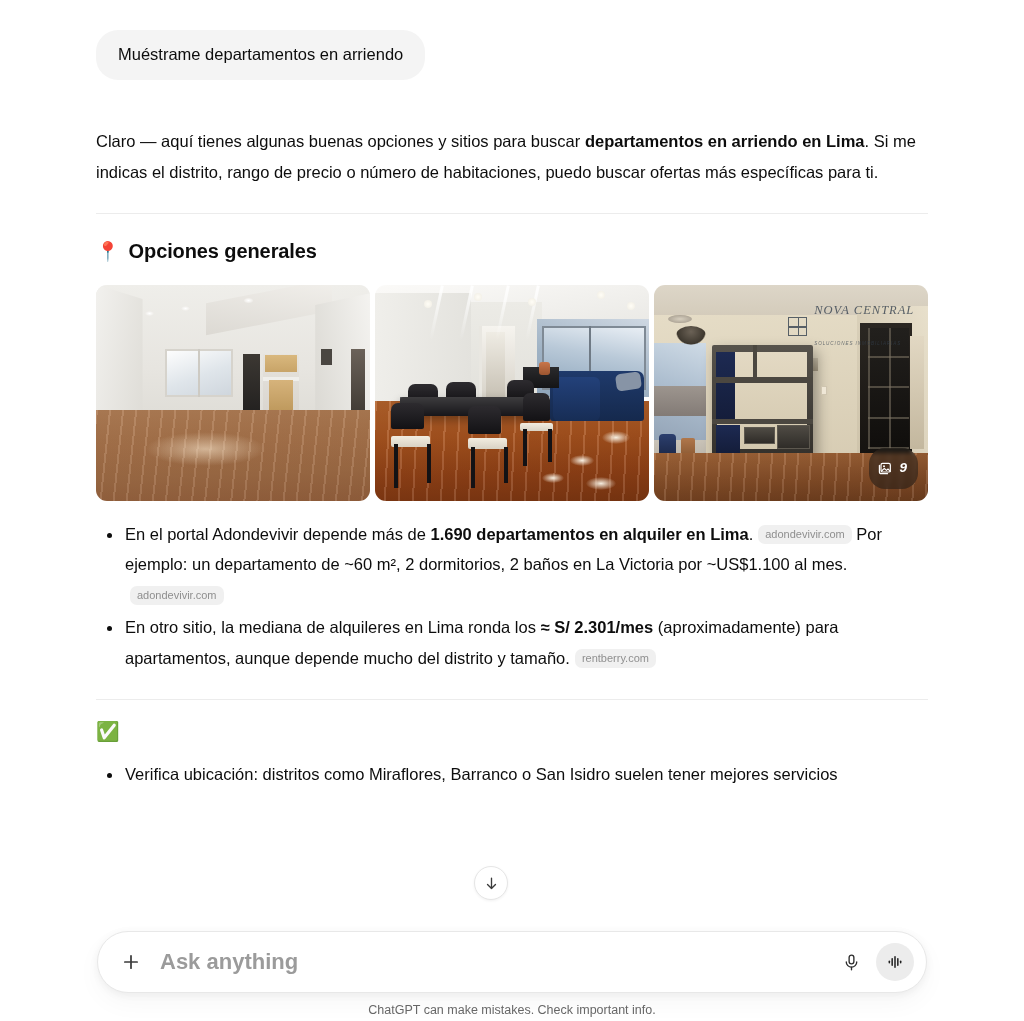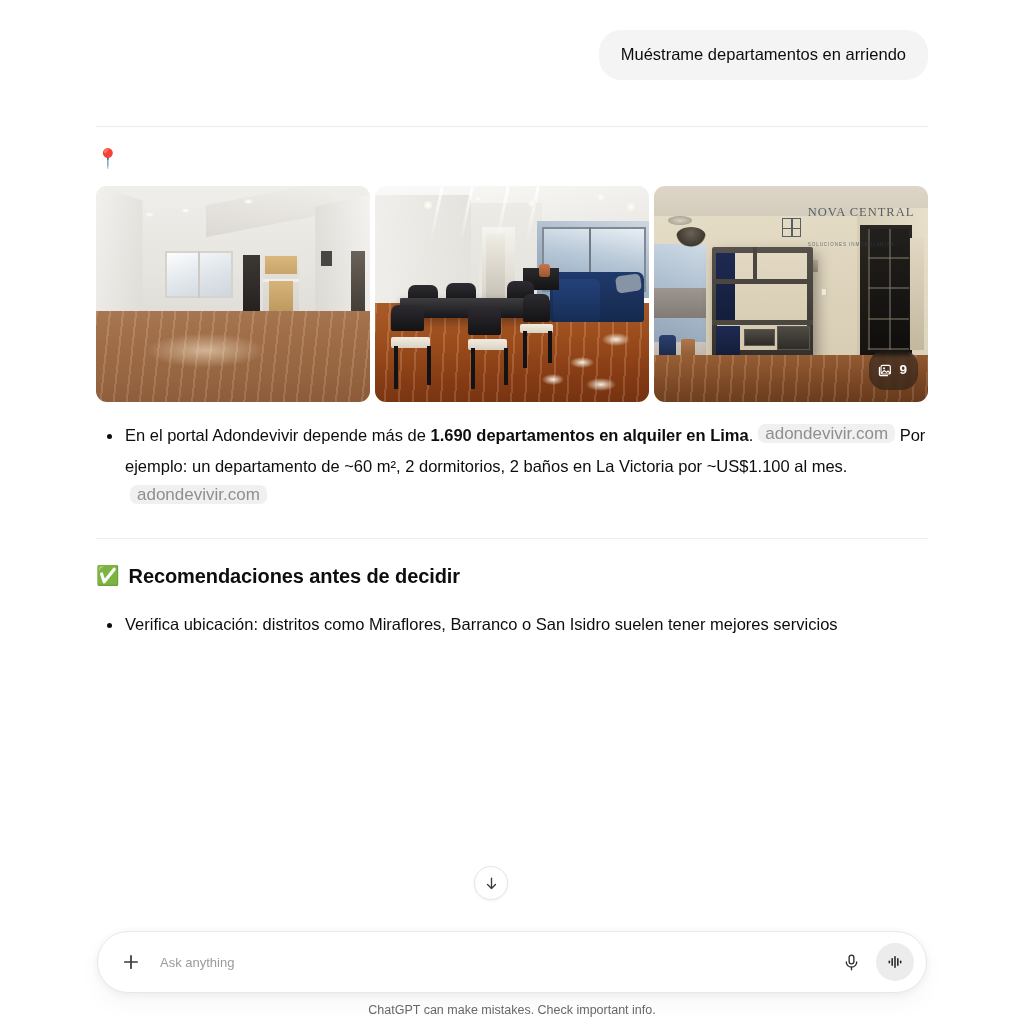--- a/index.html
+++ b/index.html
@@ -20,7 +20,7 @@
   .inner { width: 832px; margin: 0 auto; }
 
   
-  .user-row { display: flex; justify-content: flex-end; margin-bottom: 46px; }
+  .user-row { display: flex; justify-content: flex-start; margin-bottom: 46px; }
   .user-bubble {
     background: #f4f4f4; color: #0d0d0d;
     border-radius: 22px;

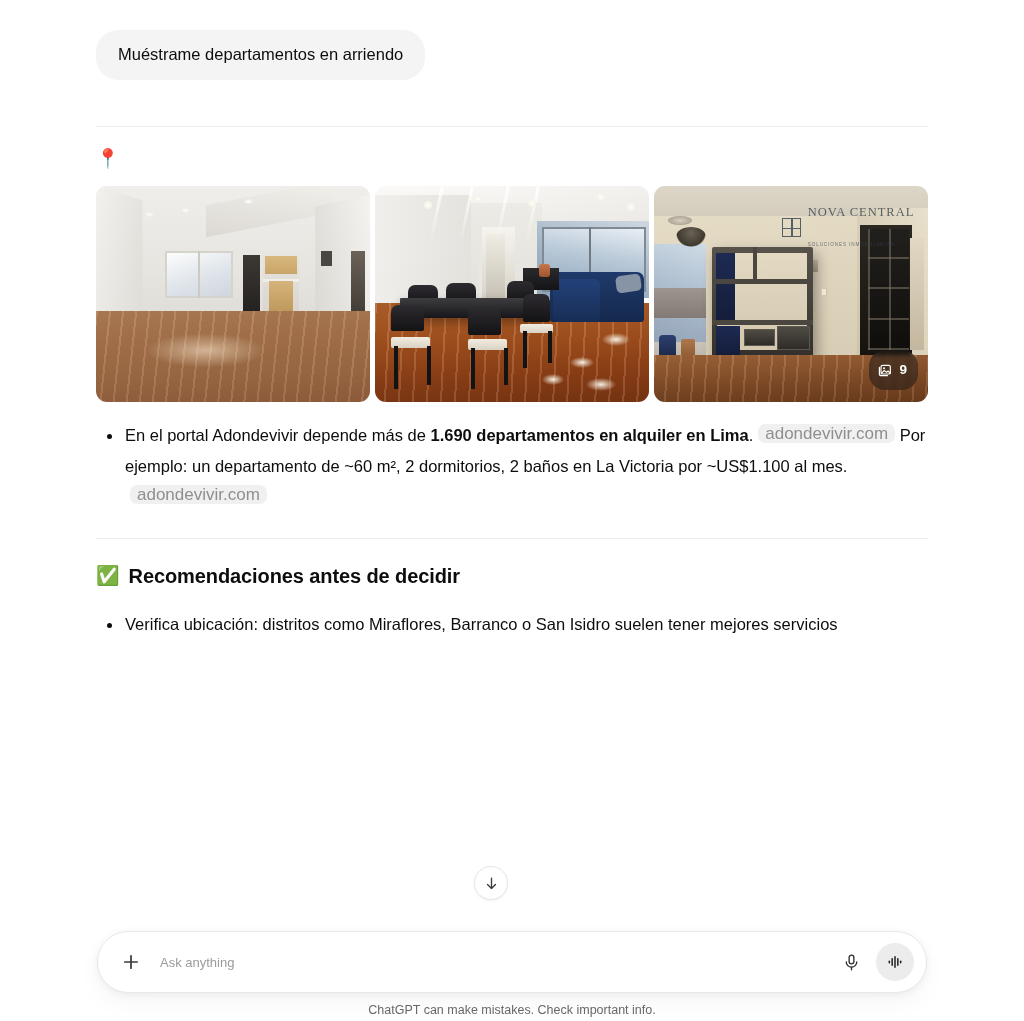--- a/index.html
+++ b/index.html
@@ -283,6 +283,9 @@
       </div>
 
       <div class="assistant">
+        <p>
+          <span>Claro — aquí tienes algunas buenas opciones y sitios para buscar </span><b>departamentos en arriendo en Lima</b><span>. Si me indicas el distrito, rango de precio o número de habitaciones, puedo buscar ofertas más específicas para ti.</span>
+        </p>
 
         <hr class="rule">
 

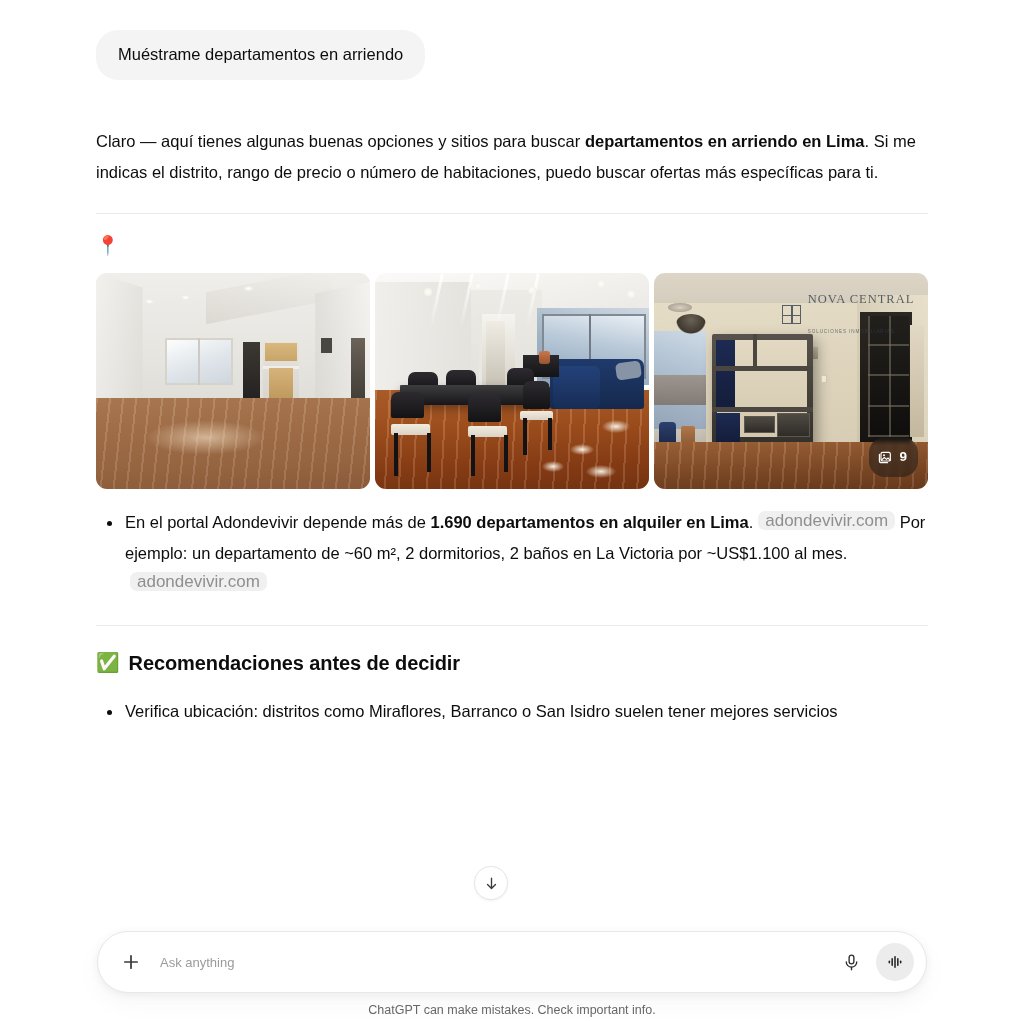--- a/index.html
+++ b/index.html
@@ -291,6 +291,7 @@
 
         <h3 class="section">
           <span class="emoji">📍</span>
+          <span>Opciones generales</span>
         </h3>
 
         <div class="img-strip">

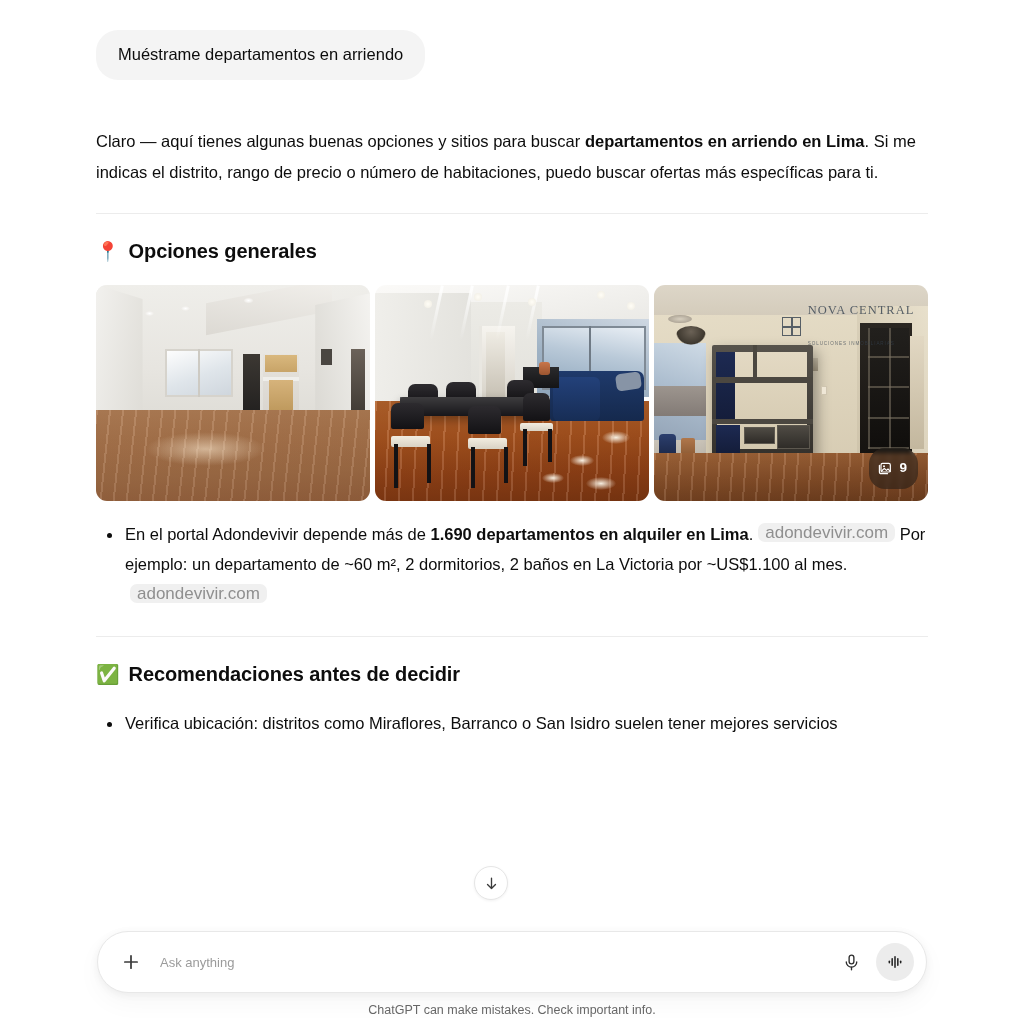--- a/index.html
+++ b/index.html
@@ -44,7 +44,7 @@
   h3.section .emoji { font-size: 19px; line-height: 1; }
 
   
-  .img-strip { display: flex; gap: 5px; margin-bottom: 18px; }
+  .img-strip { display: flex; gap: 5px; margin-bottom: 18px; font-style: italic; }
   .photo {
     position: relative; flex: 1 1 0; height: 216px;
     border-radius: 11px; overflow: hidden;

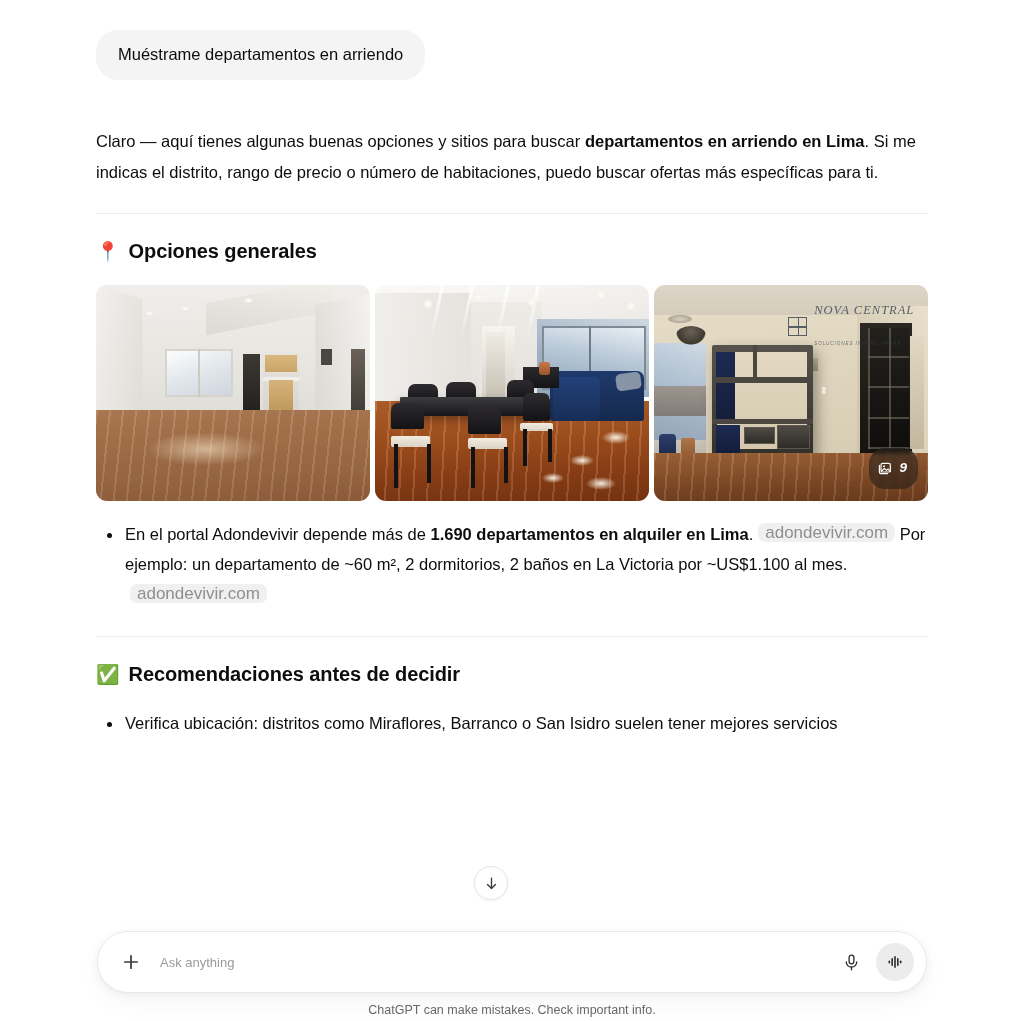--- a/index.html
+++ b/index.html
@@ -220,7 +220,7 @@
     display: inline-block; vertical-align: 2px;
     background: #f0f0f0; color: #8f8f8f;
     border-radius: 7px; padding: 2px 7px;
-    font-size: 17px; line-height: 15px;
+    font-size: 11px; line-height: 15px;
     margin-left: 5px; white-space: nowrap;
   }
 

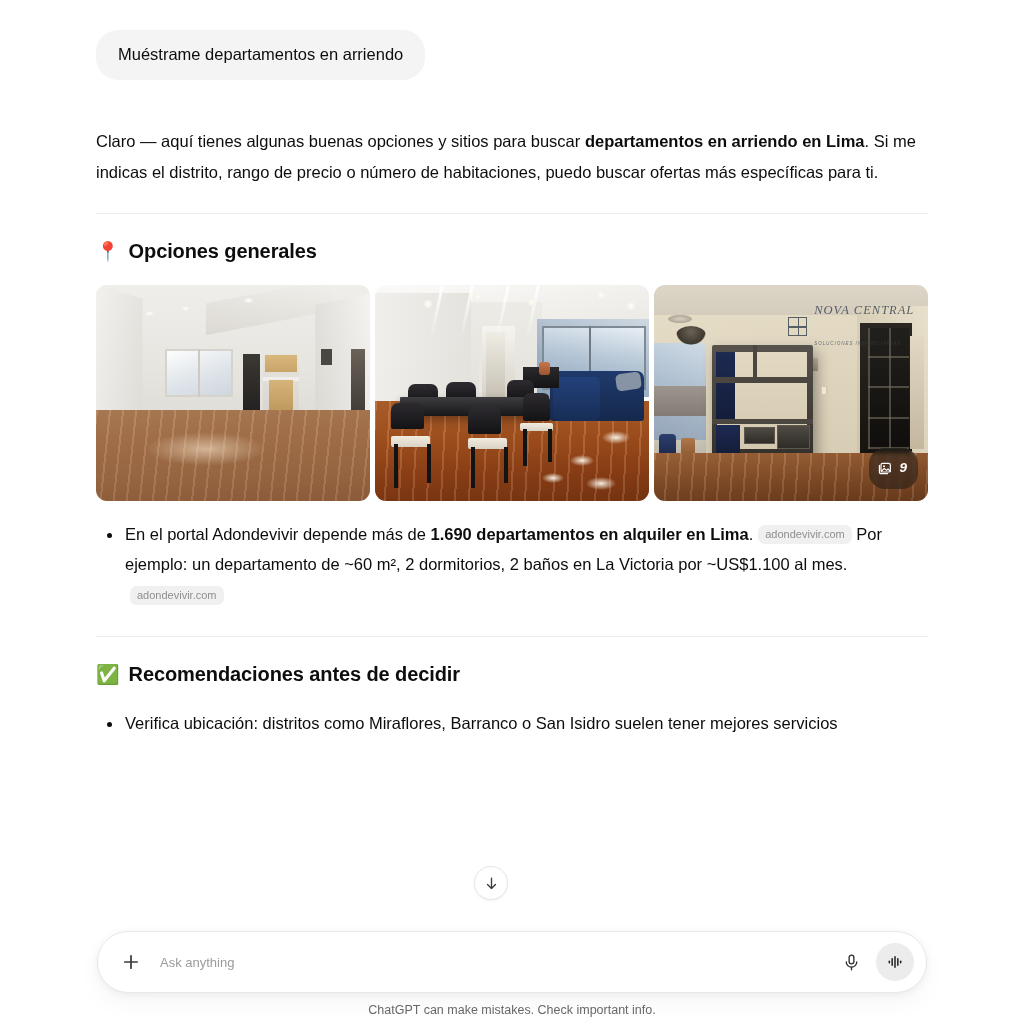--- a/index.html
+++ b/index.html
@@ -423,6 +423,9 @@
             <span>En el portal Adondevivir depende más de </span><b>1.690 departamentos en alquiler en Lima</b><span>.</span><span class="chip">adondevivir.com</span>
             <span>Por ejemplo: un departamento de ~60 m², 2 dormitorios, 2 baños en La Victoria por ~US$1.100 al mes.</span><span class="chip">adondevivir.com</span>
           </li>
+          <li>
+            <span>En otro sitio, la mediana de alquileres en Lima ronda los </span><b>≈ S/ 2.301/mes</b><span> (aproximadamente) para apartamentos, aunque depende mucho del distrito y tamaño.</span><span class="chip">rentberry.com</span>
+          </li>
         </ul>
 
         <hr class="rule">

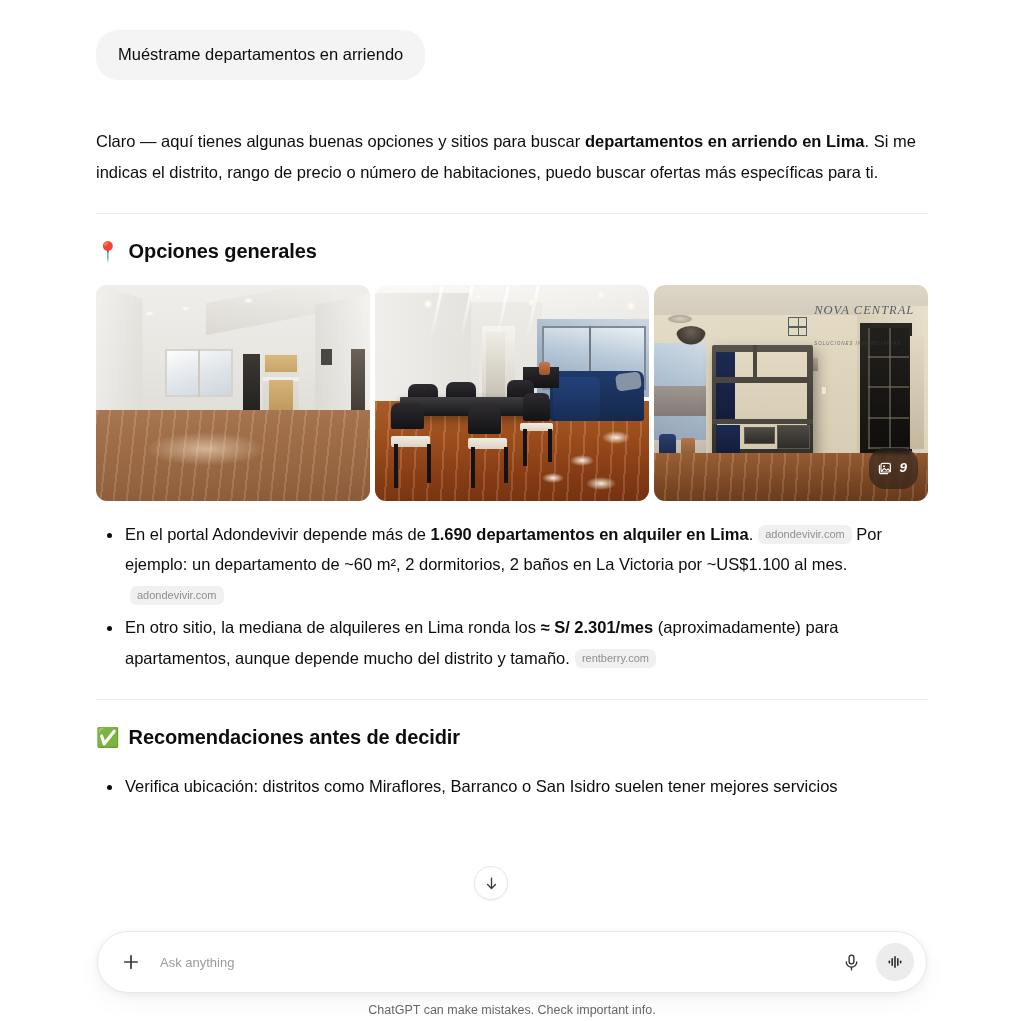--- a/index.html
+++ b/index.html
@@ -432,7 +432,6 @@
 
         <h3 class="section">
           <span class="emoji">✅</span>
-          <span>Recomendaciones antes de decidir</span>
         </h3>
 
         <ul class="bullets">

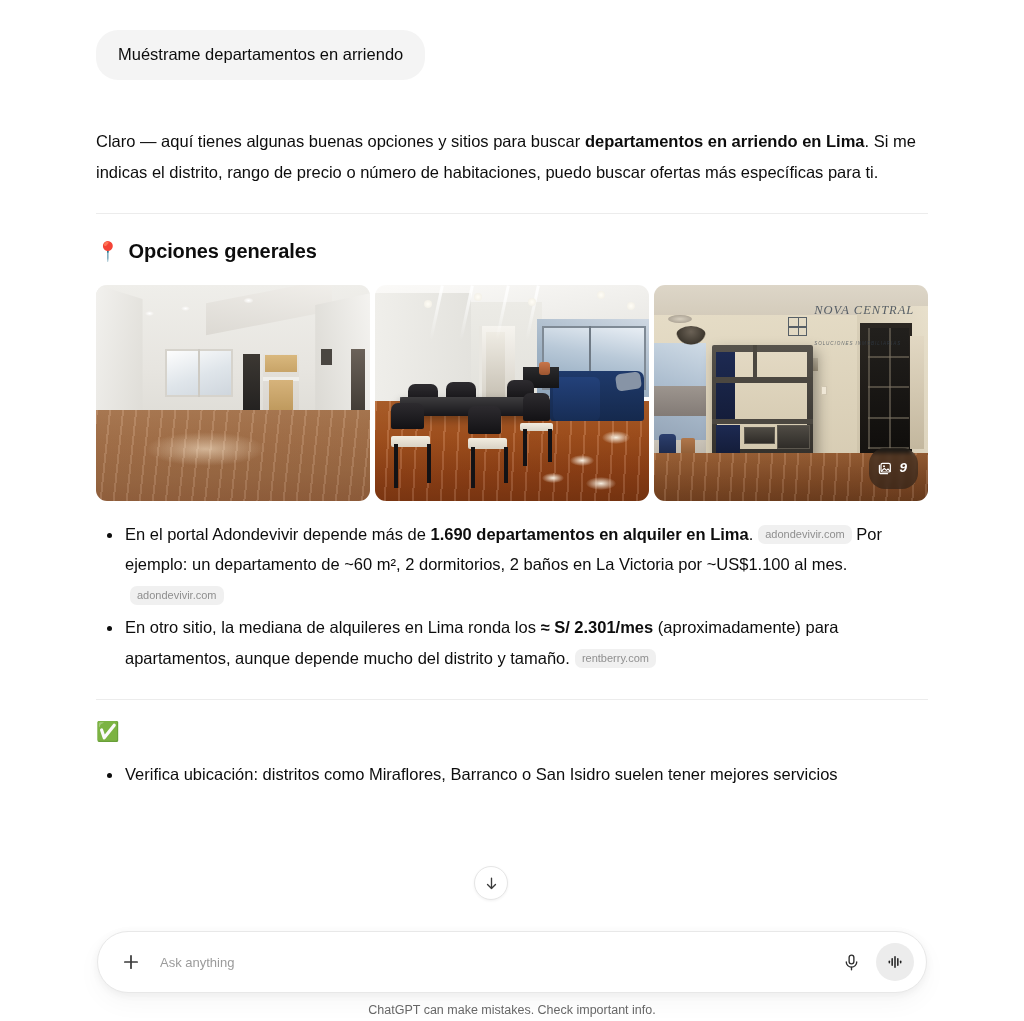--- a/index.html
+++ b/index.html
@@ -256,8 +256,9 @@
   }
   .ask-input {
     flex: 1 1 auto; border: none; outline: none; background: transparent;
-    font-family:"Liberation Sans", sans-serif; font-size: 13px; color:#0d0d0d;
+    font-family:"Liberation Sans", sans-serif; font-size: 22px; color:#0d0d0d;
     padding-left: 14px;
+    font-weight: bold;
   }
   .ask-input::placeholder { color:#9b9b9b; }
   .mic-btn { width: 34px; height: 34px; display:flex; align-items:center; justify-content:center; color:#2e2e2e; }

